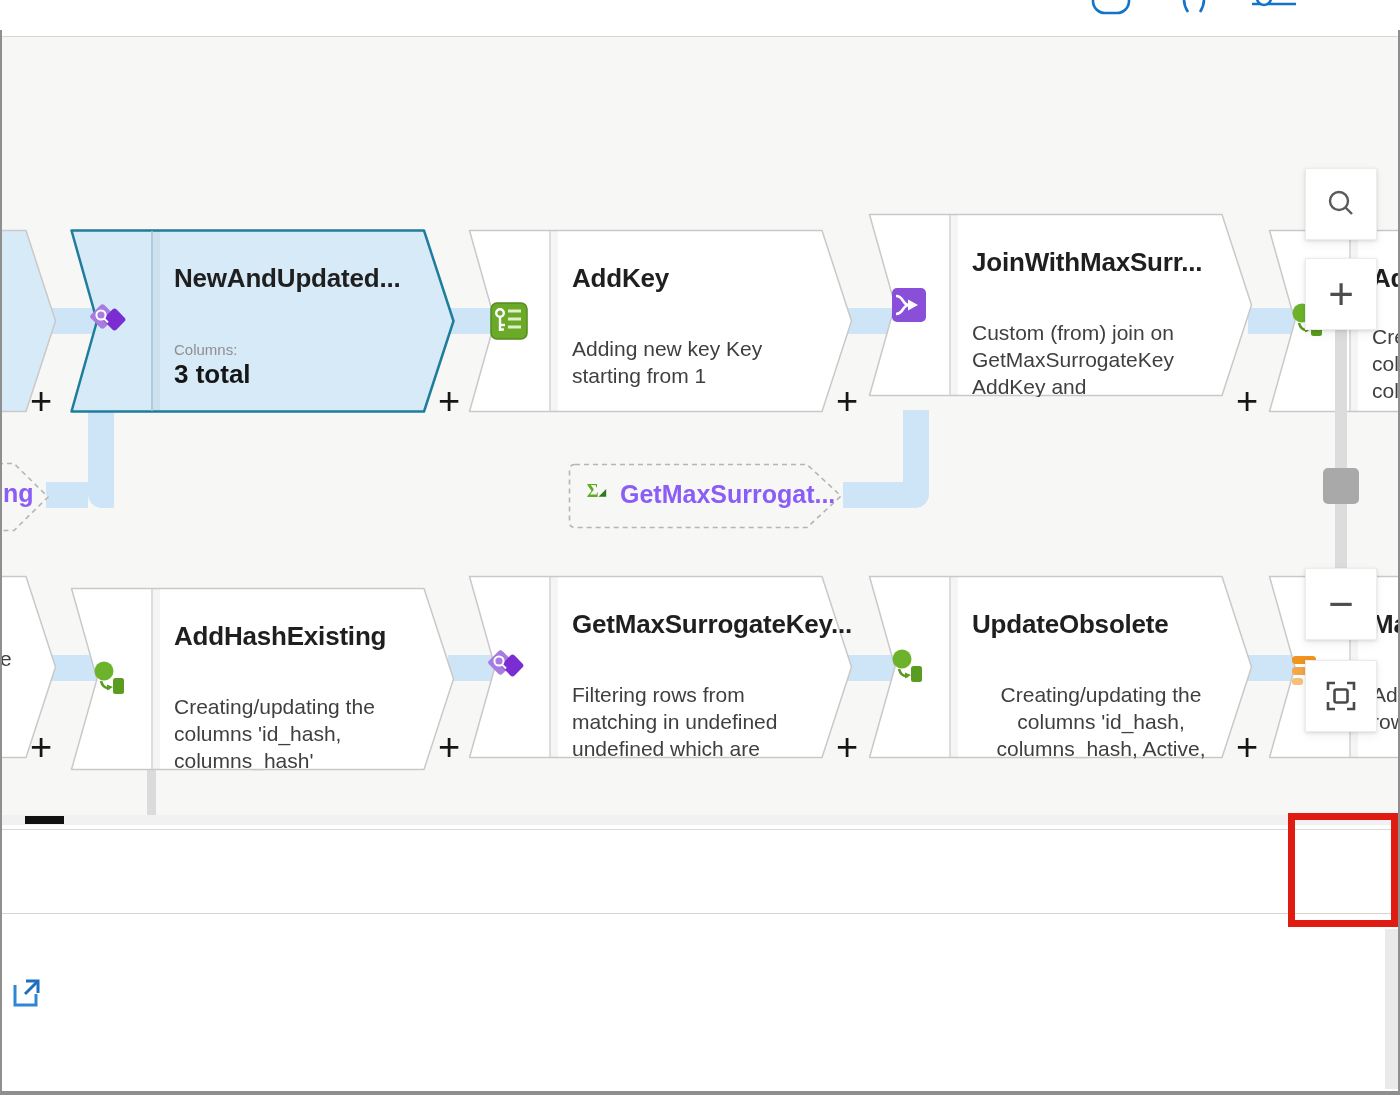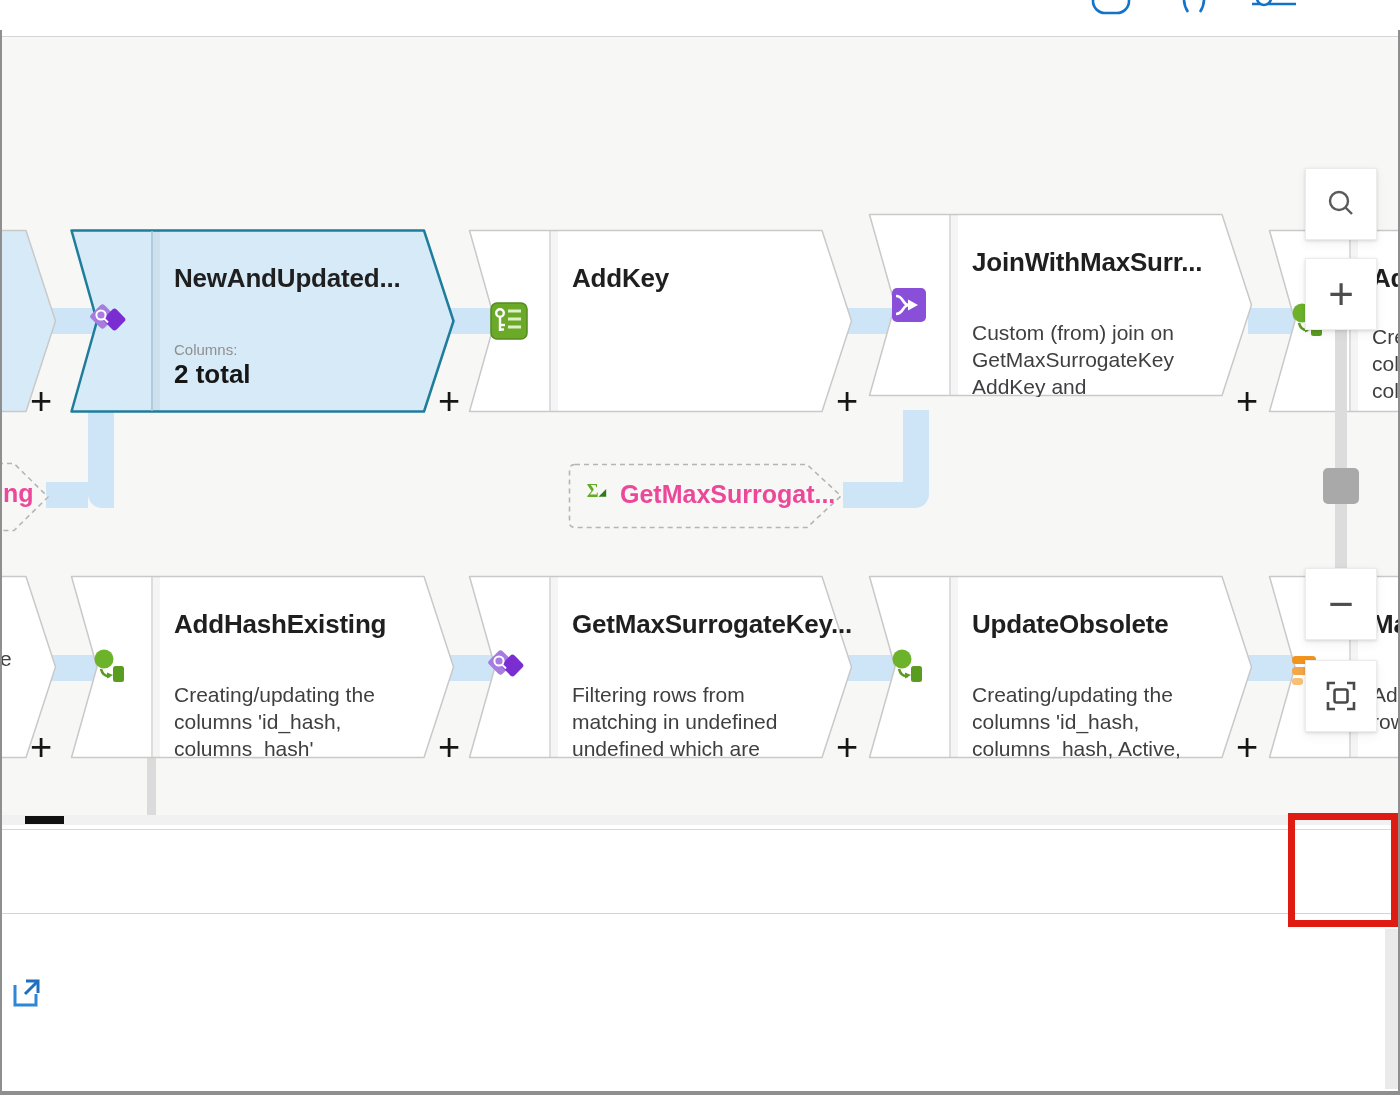--- a/index.html
+++ b/index.html
@@ -139,6 +139,10 @@
             </g>
           </svg></div>
         <div class="node-title">AddKey</div>
+        <div class="node-desc" style="top: 106px; height: 58px;">
+          <div>Adding new key Key</div>
+          <div>starting from 1</div>
+        </div>
       </div>
       <div class="plus" style="left: 830px; top: 381px;">+</div>
       <div class="node" style="left: 868px; top: 213px;">

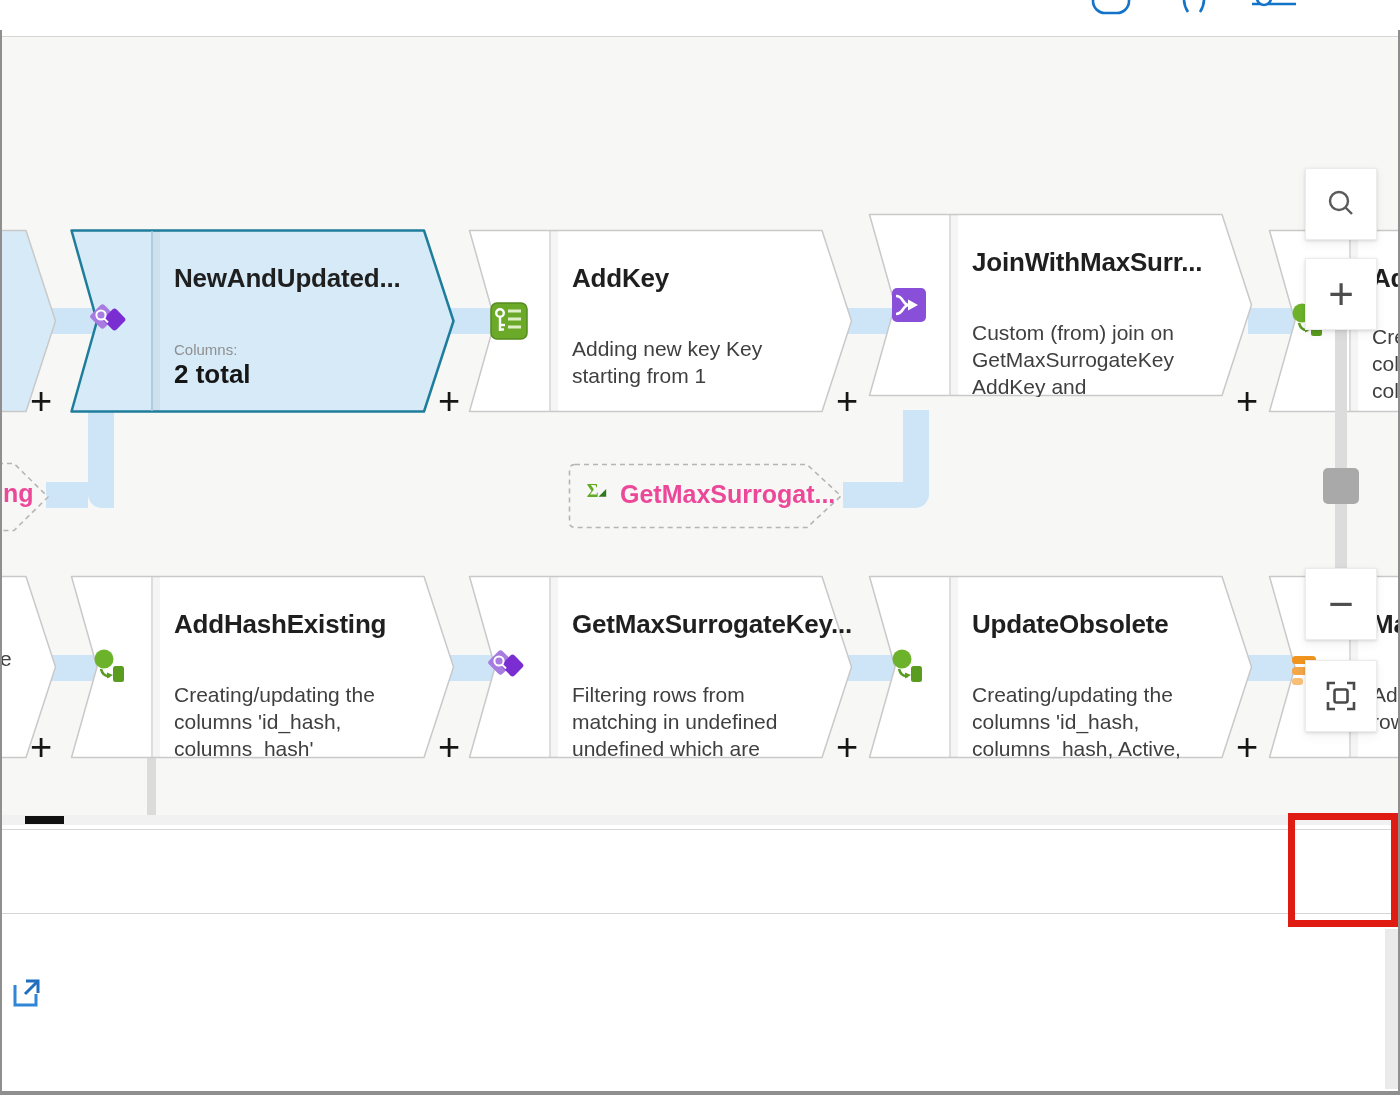--- a/index.html
+++ b/index.html
@@ -117,7 +117,7 @@
           </svg></div>
         <div class="node-title">NewAndUpdated...</div>
         <div class="meta-label">Columns:</div>
-        <div class="meta-value">2 total</div>
+        <div class="meta-value">3 total</div>
       </div>
       <div class="plus" style="left: 432px; top: 381px;">+</div>
       <div class="node" style="left: 468px; top: 229px;">

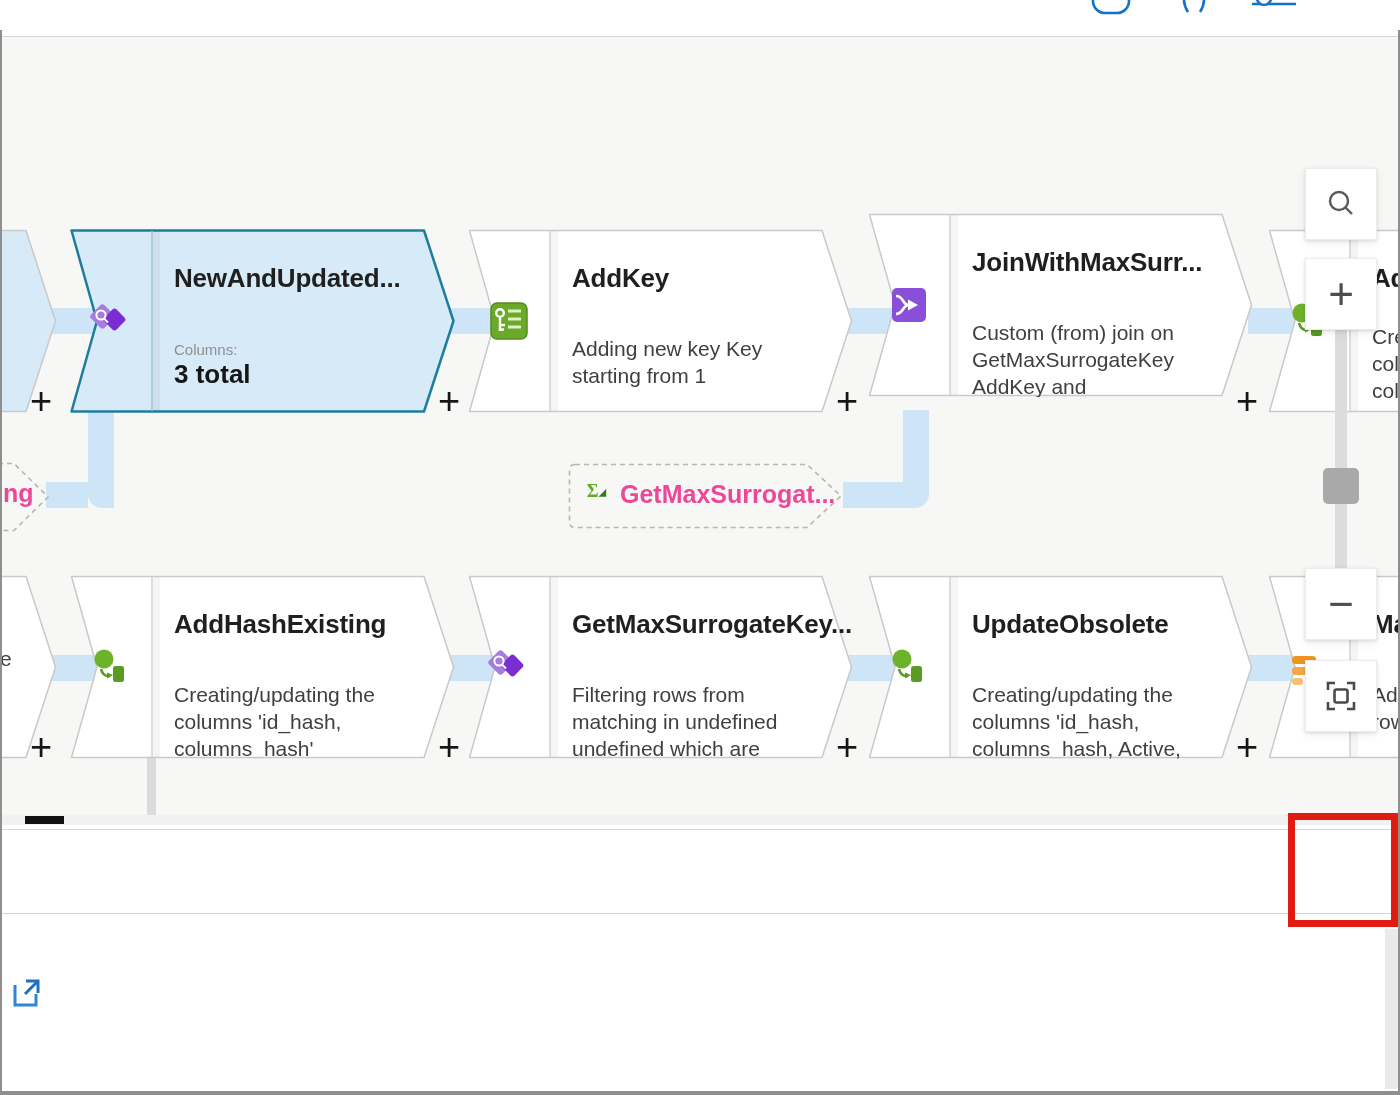--- a/index.html
+++ b/index.html
@@ -32,7 +32,7 @@
   .node-icon{position:absolute;left:18px;top:69px;}
   .plus{position:absolute;font-size:38px;font-weight:300;color:#161616;z-index:8;cursor:pointer;
         width:34px;height:40px;text-align:center;line-height:40px;}
-  .ref-title{position:absolute;top:17px;font-size:25px;font-weight:700;color:#ec4899;white-space:nowrap;}
+  .ref-title{position:absolute;top:17px;font-size:25px;font-weight:700;color:#8b5cf6;white-space:nowrap;}
   .frag{position:absolute;font-size:21px;color:#3f3f3f;white-space:nowrap;}
 
   

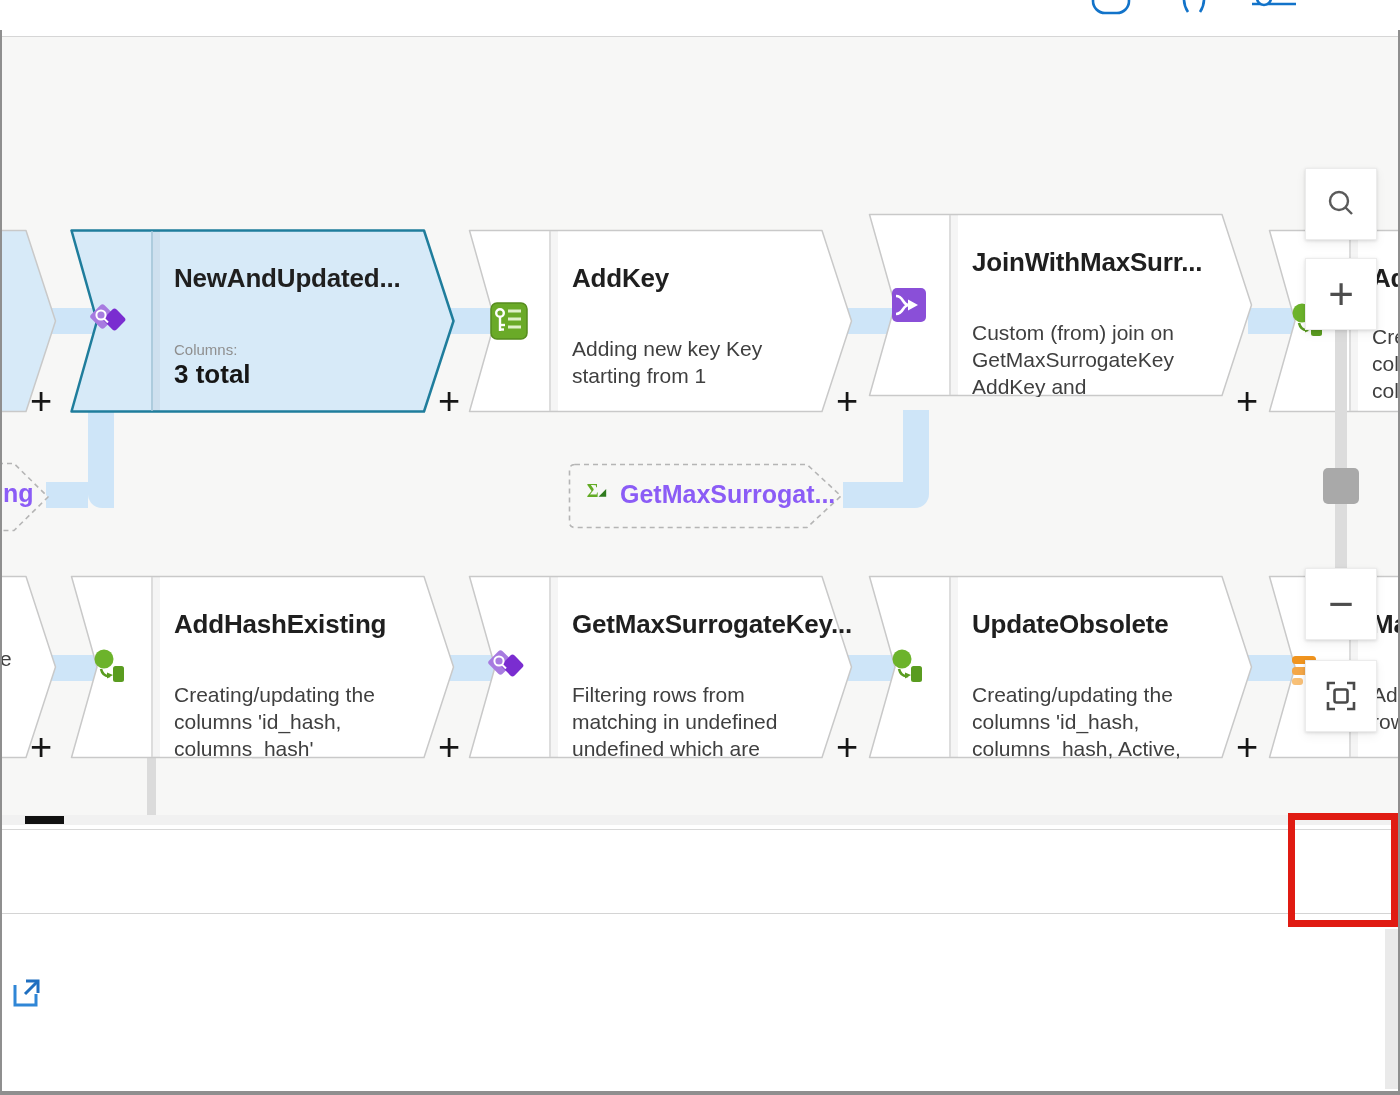--- a/index.html
+++ b/index.html
@@ -198,7 +198,7 @@
         <div class="frag" style="left: 328px; top: 72px;">e</div>
       </div>
       <div class="plus" style="left: 24px; top: 727px;">+</div>
-      <div class="node" style="left: 70px; top: 575px; text-decoration: underline;">
+      <div class="node" style="left: 70px; top: 587px; text-decoration: underline;">
         <svg class="shape" width="385" height="184">
           <path d="M1.5,1.5 H354 L383.5,92 L354,182.5 H1.5 L27,92 Z" fill="#ffffff" stroke="#c9c9c9" stroke-width="1.5" stroke-linejoin="round"></path>
           <line x1="82" y1="2" x2="82" y2="182" stroke="#d2d2d2" stroke-width="1.5"></line>

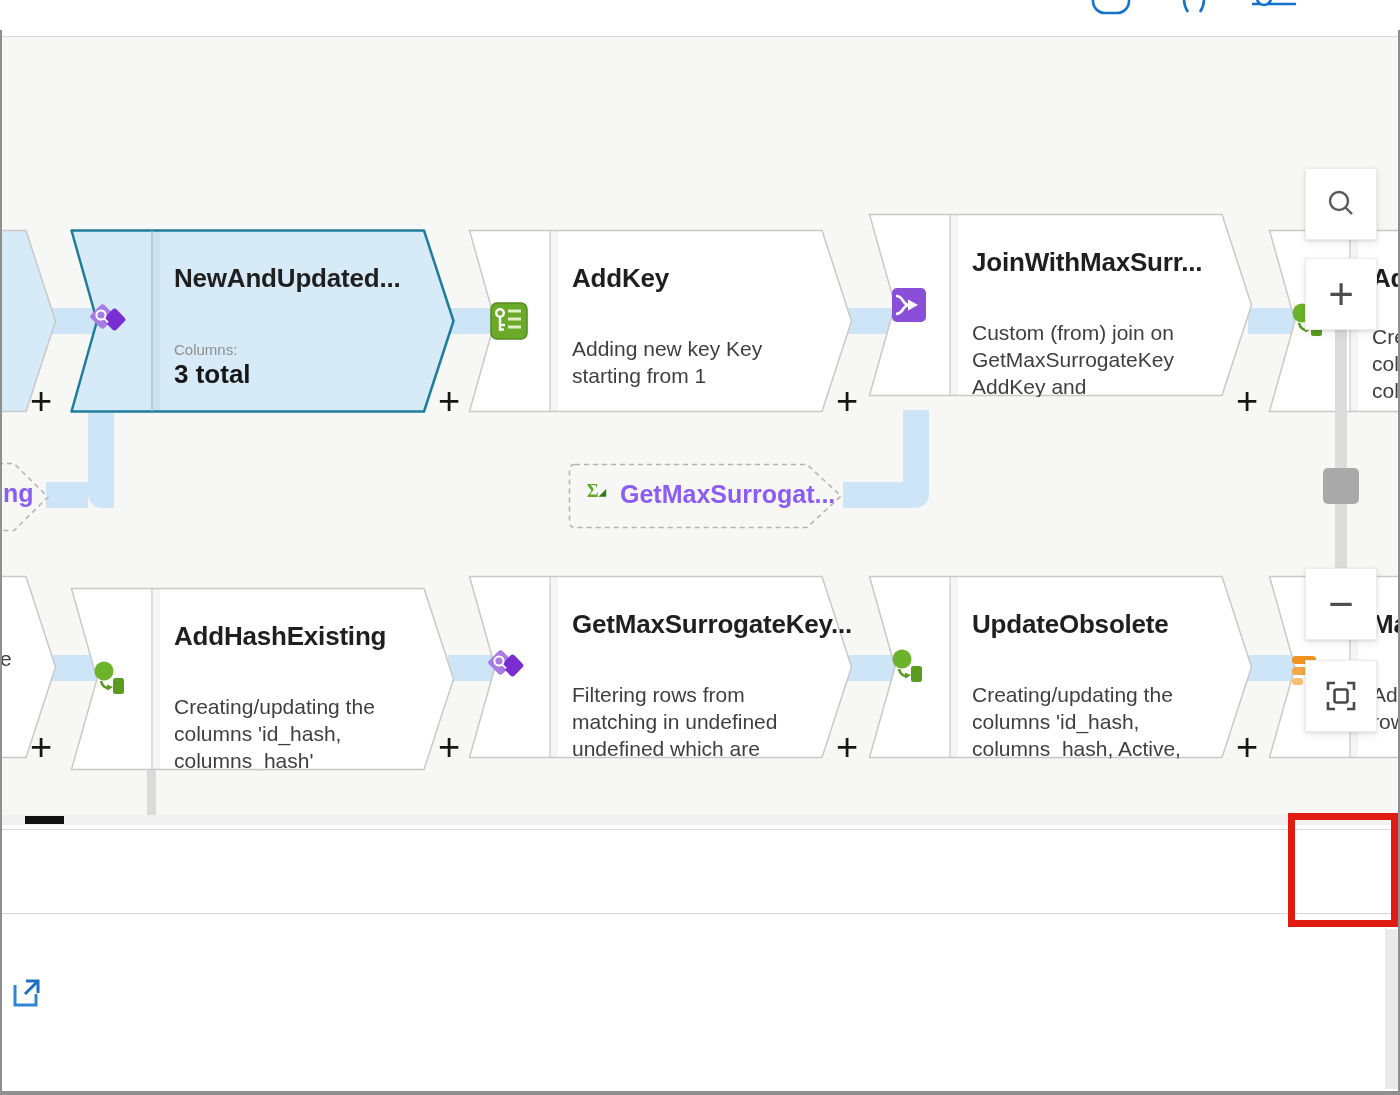--- a/index.html
+++ b/index.html
@@ -242,7 +242,7 @@
         </div>
       </div>
       <div class="plus" style="left: 830px; top: 727px;">+</div>
-      <div class="node" style="left: 868px; top: 575px;">
+      <div class="node" style="left: 868px; top: 575px; text-align: center;">
         <svg class="shape" width="385" height="184">
           <path d="M1.5,1.5 H354 L383.5,92 L354,182.5 H1.5 L27,92 Z" fill="#ffffff" stroke="#c9c9c9" stroke-width="1.5" stroke-linejoin="round"></path>
           <line x1="82" y1="2" x2="82" y2="182" stroke="#d2d2d2" stroke-width="1.5"></line>

